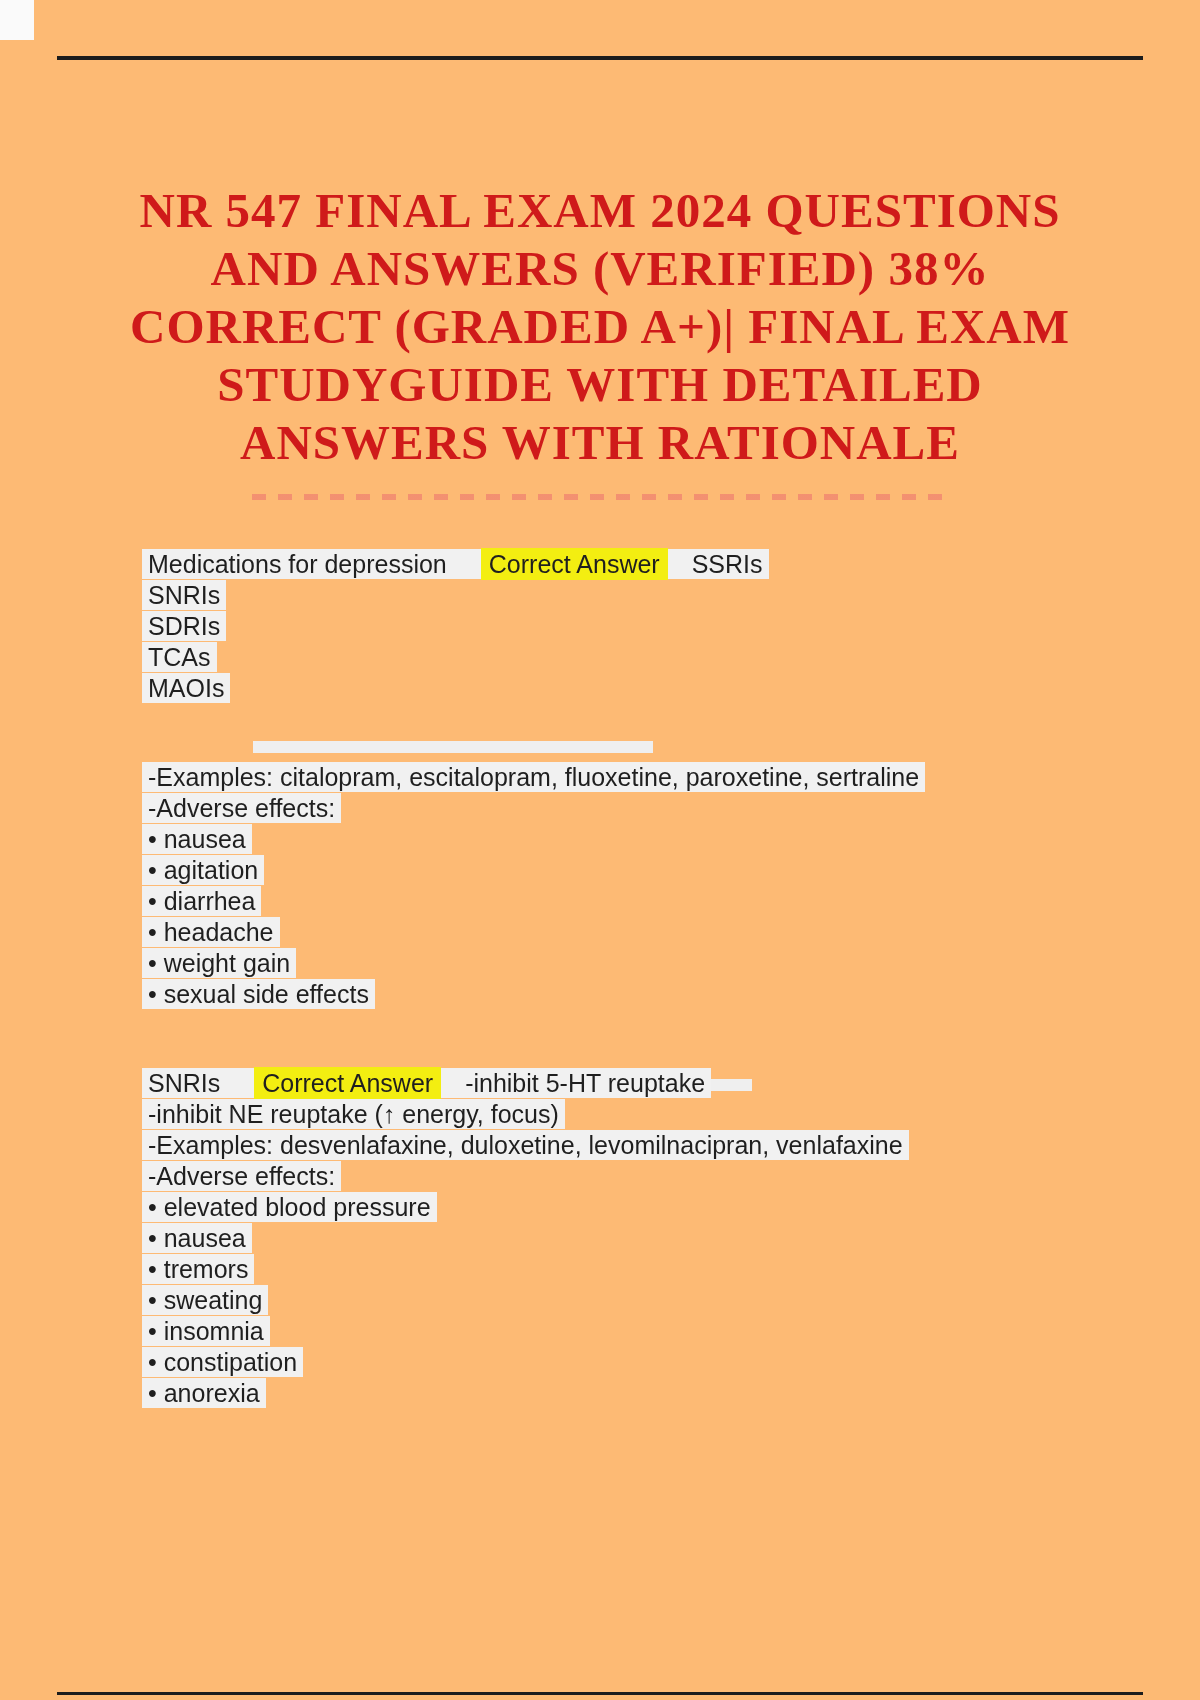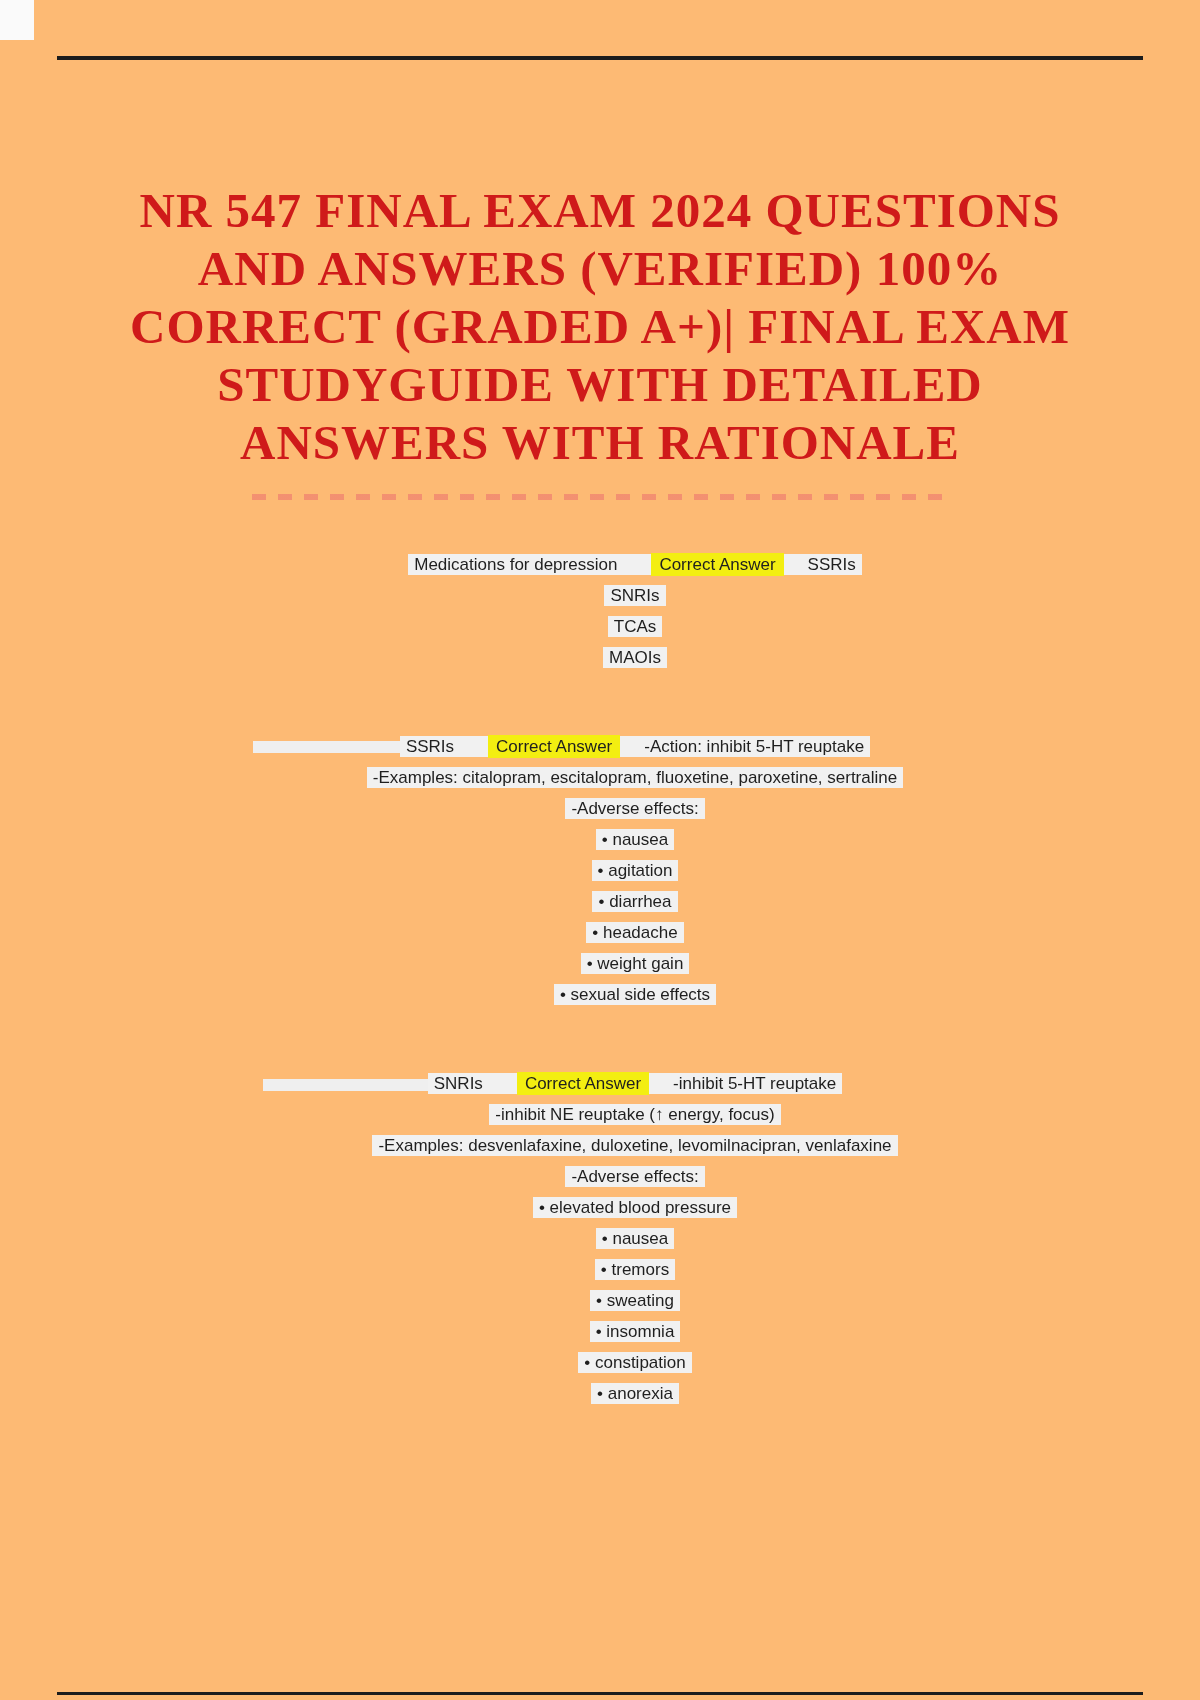--- a/index.html
+++ b/index.html
@@ -108,7 +108,7 @@
 
   <h1 class="title">
     <span class="title-line">NR 547 FINAL EXAM 2024 QUESTIONS</span>
-    <span class="title-line">AND ANSWERS (VERIFIED) 100%</span>
+    <span class="title-line">AND ANSWERS (VERIFIED) 38%</span>
     <span class="title-line">CORRECT (GRADED A+)| FINAL EXAM</span>
     <span class="title-line">STUDYGUIDE WITH DETAILED</span>
     <span class="title-line">ANSWERS WITH RATIONALE</span>

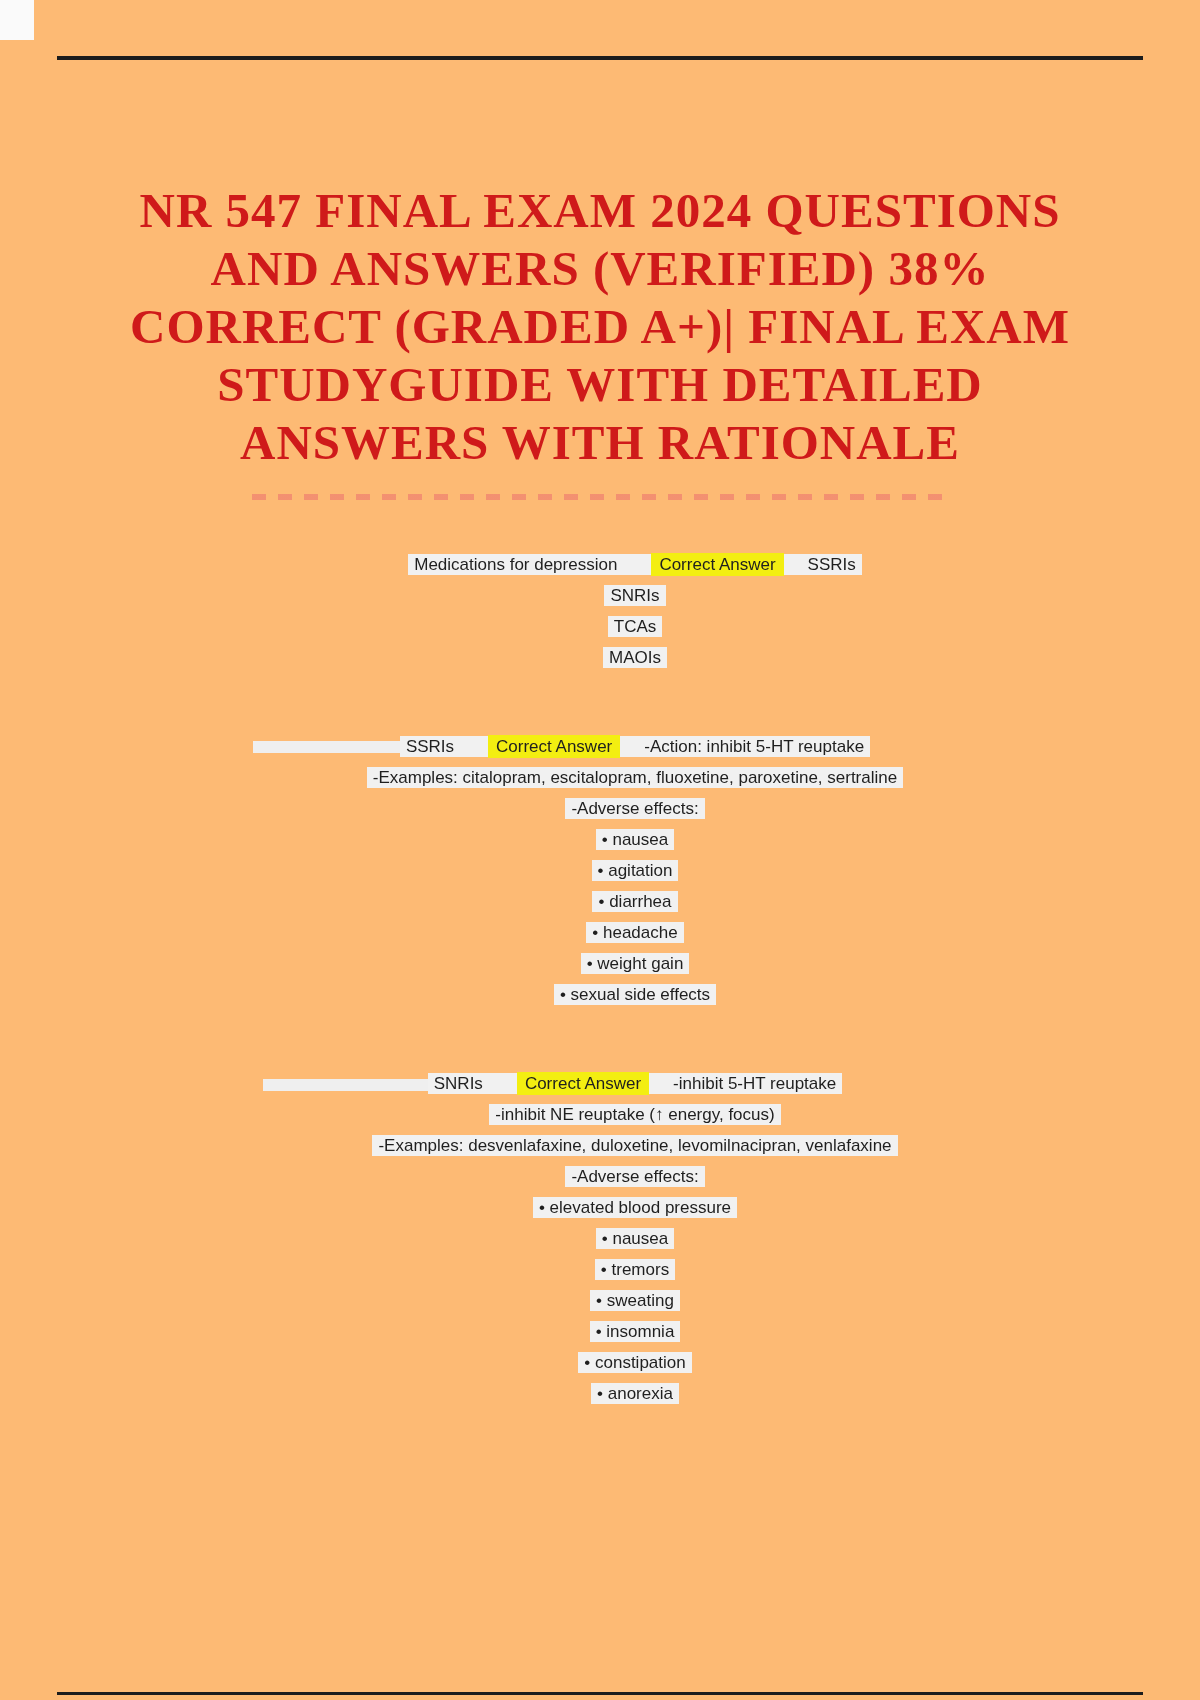--- a/index.html
+++ b/index.html
@@ -76,10 +76,9 @@
     top: 549px;
     left: 148px;
     width: 980px;
-    font-size: 17px;
+    font-size: 25px;
     line-height: 31px;
     color: var(--text-color, #1f1f1f);
-    text-align: center;
   }
   .qa-block { margin: 0 0 58px 0; }
   .qa-block:last-child { margin-bottom: 0; }

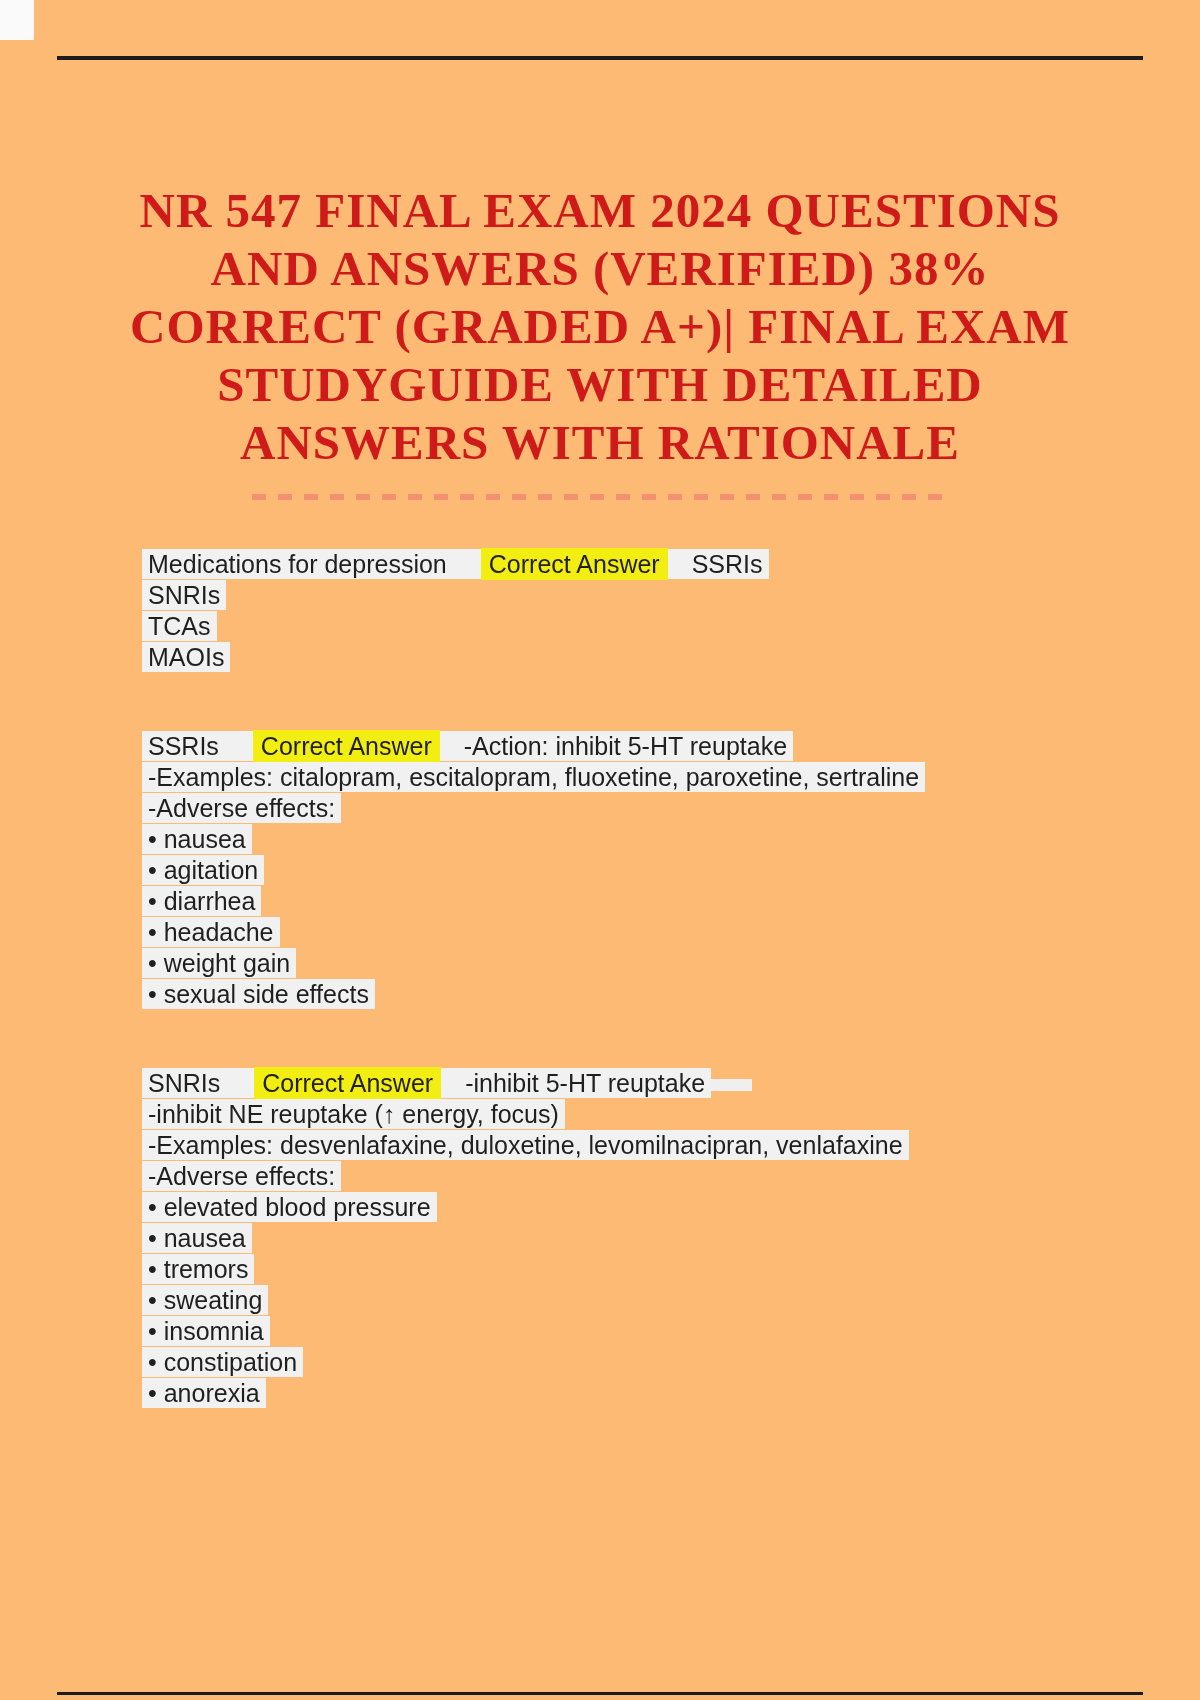--- a/index.html
+++ b/index.html
@@ -122,6 +122,7 @@
       <div class="qa-block">
         <div class="line"><span class="bg"><span>Medications for depression</span><span class="sp sp1"></span><span class="ca">Correct Answer</span><span class="sp sp2"></span><span>SSRIs</span></span></div>
         <div class="line"><span class="bg">SNRIs</span></div>
+        <div class="line"><span class="bg">SDRIs</span></div>
         <div class="line"><span class="bg">TCAs</span></div>
         <div class="line"><span class="bg">MAOIs</span></div>
       </div>

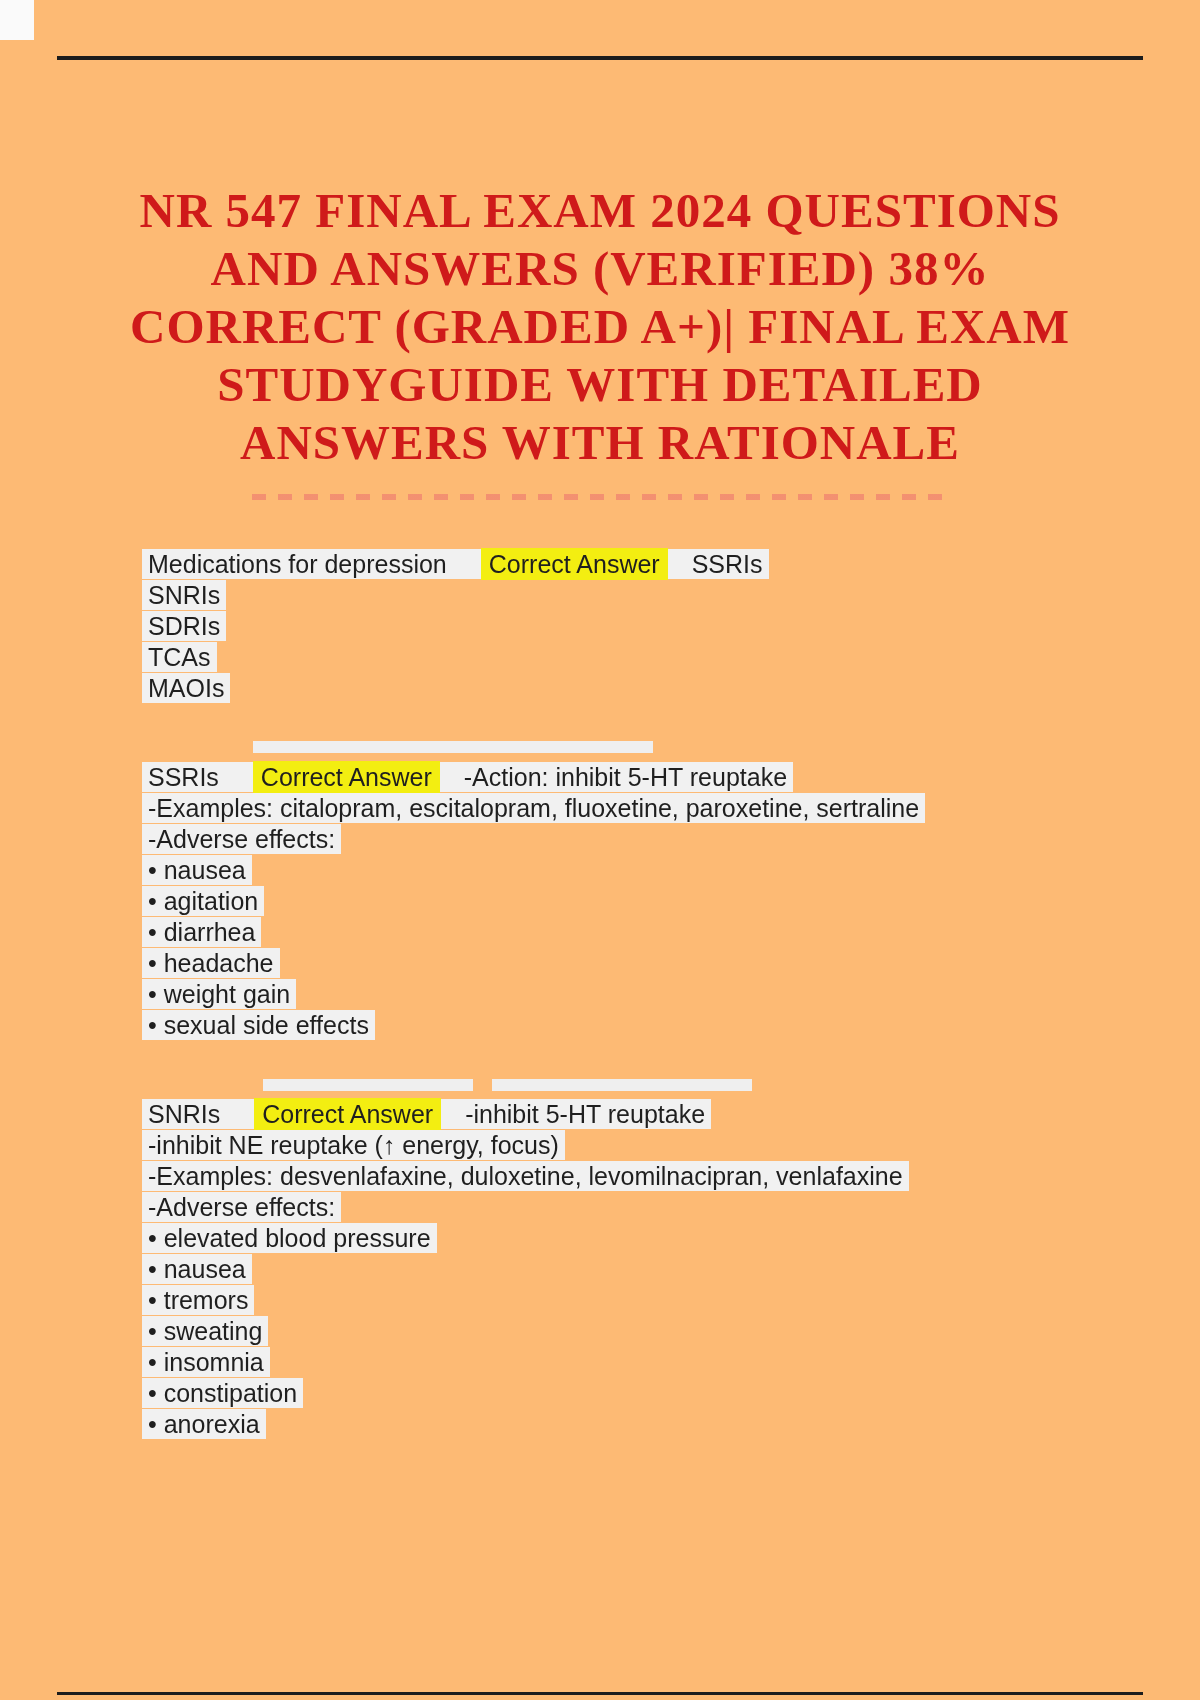--- a/index.html
+++ b/index.html
@@ -127,7 +127,6 @@
         <div class="line"><span class="bg">MAOIs</span></div>
       </div>
       <div class="qa-block">
-        <div class="line"><span class="bg"><span>SSRIs</span><span class="sp sp1"></span><span class="ca">Correct Answer</span><span class="sp sp2"></span><span>-Action: inhibit 5-HT reuptake</span></span></div>
         <div class="line"><span class="bg">-Examples: citalopram, escitalopram, fluoxetine, paroxetine, sertraline</span></div>
         <div class="line"><span class="bg">-Adverse effects:</span></div>
         <div class="line"><span class="bg">• nausea</span></div>

